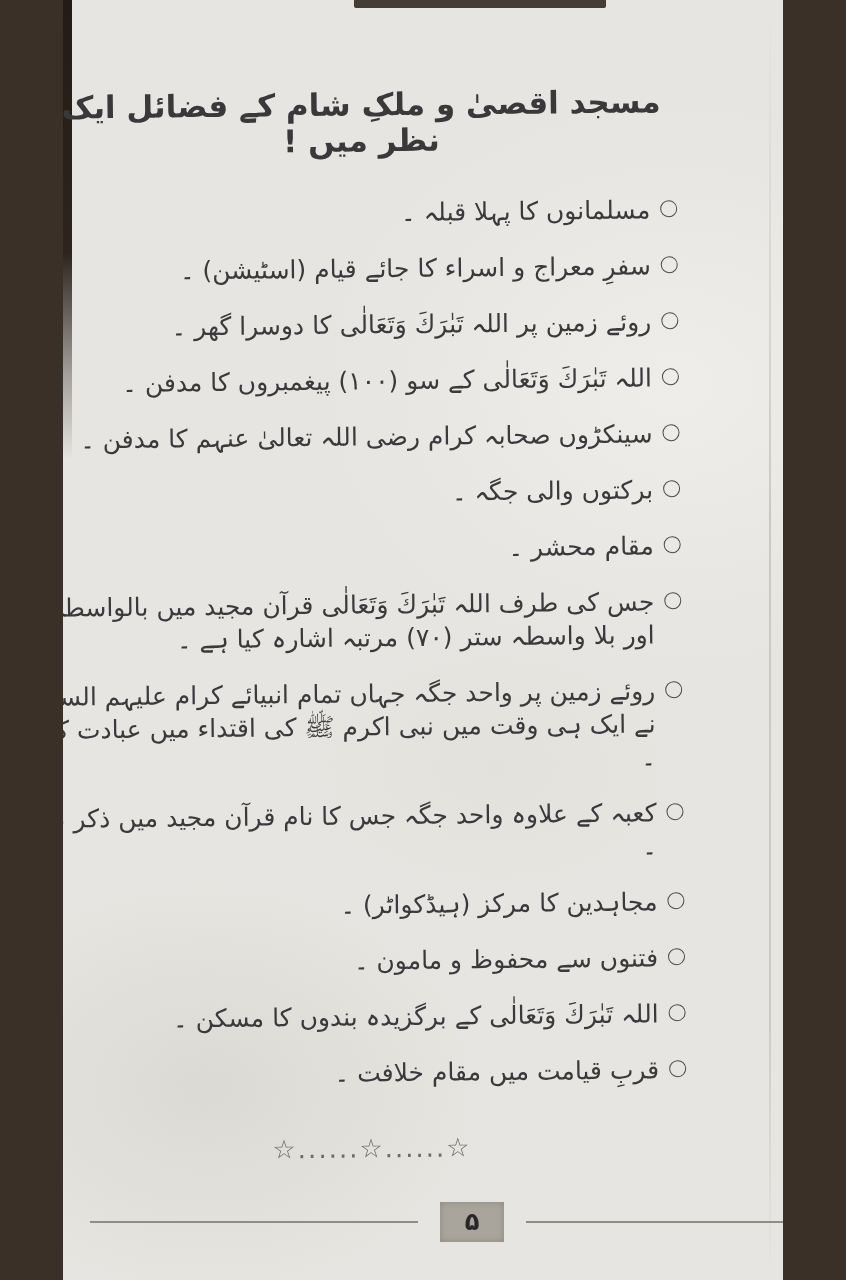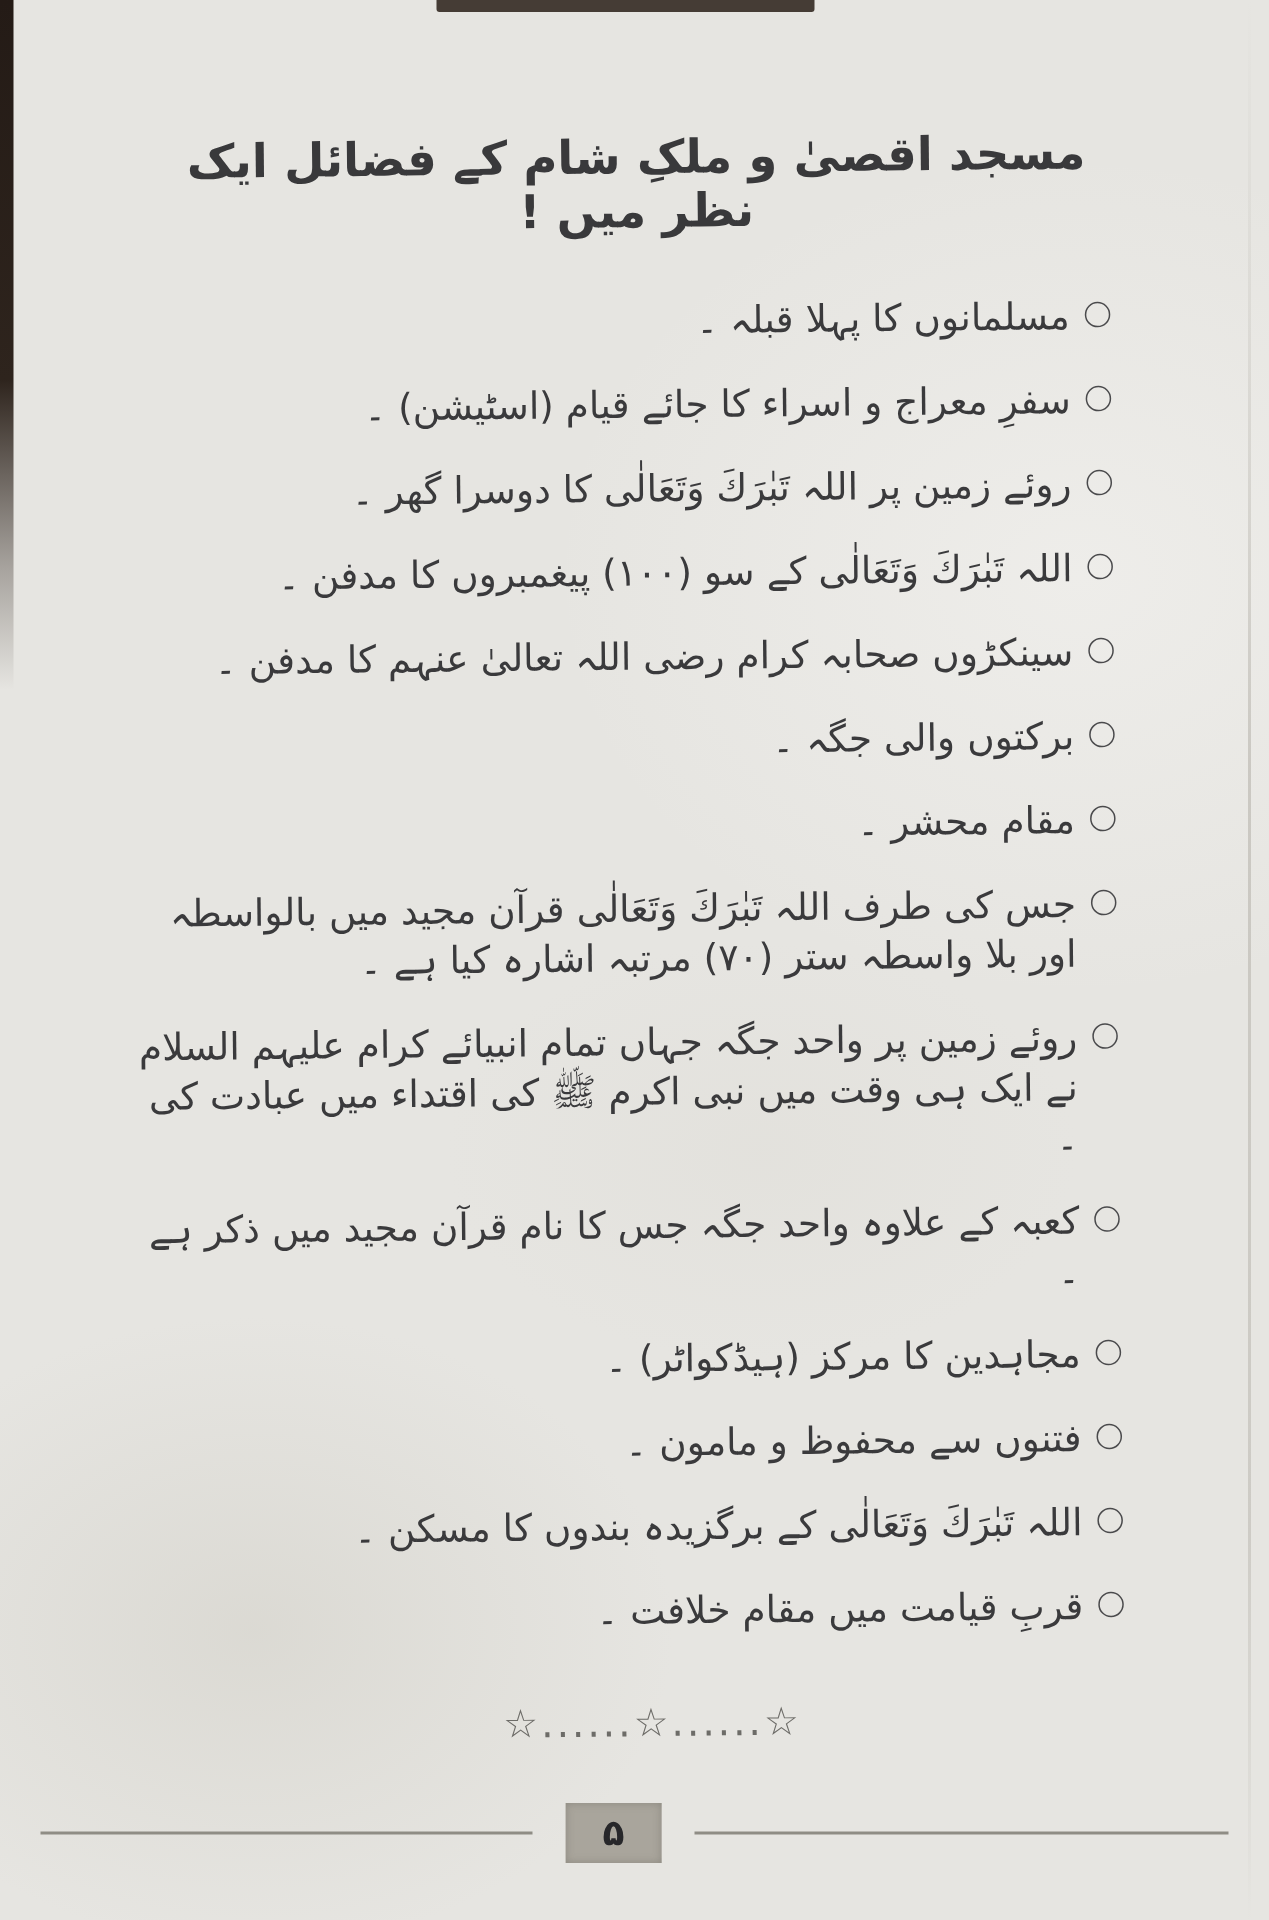--- a/index.html
+++ b/index.html
@@ -9,7 +9,7 @@
   }
   .page {
     position: relative;
-    width: 846px;
+    width: 720px;
     height: 1280px;
     margin: 0 auto;
     background-color: #e6e5e1;

